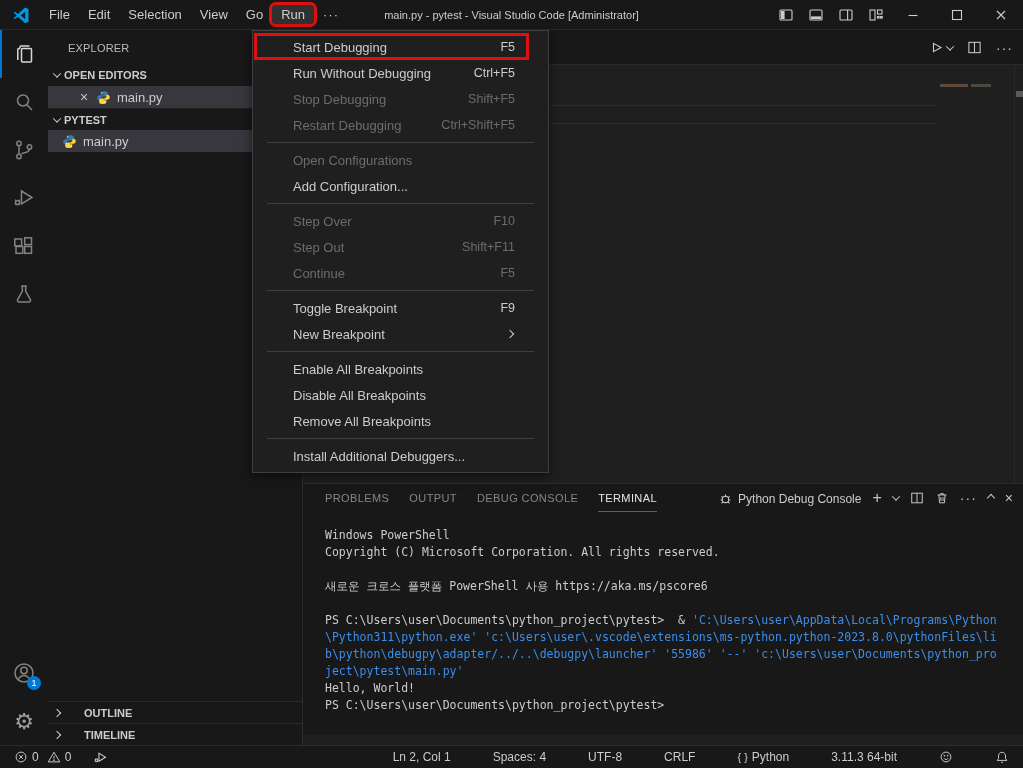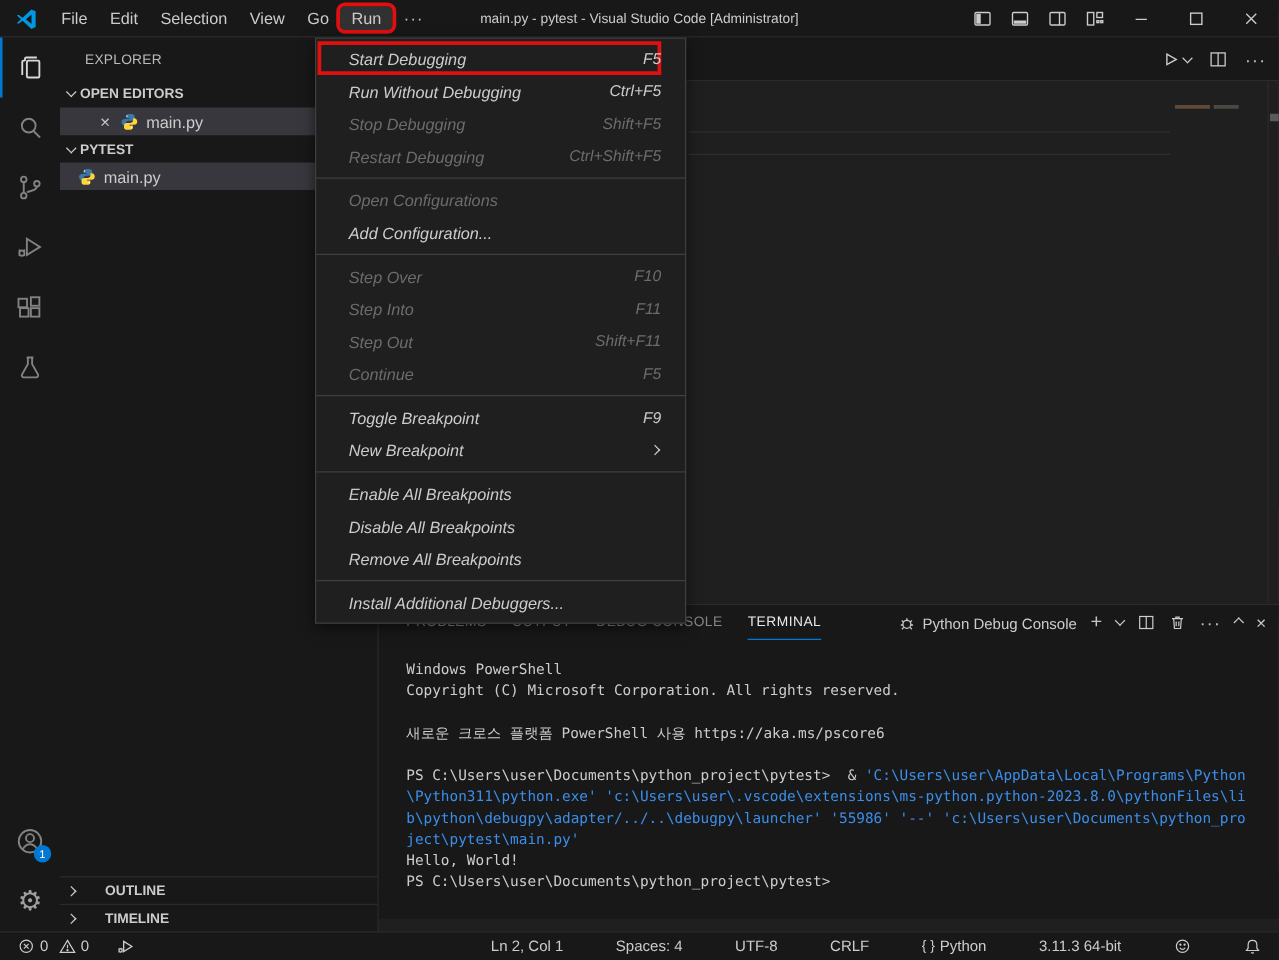--- a/index.html
+++ b/index.html
@@ -5,7 +5,7 @@
   * { margin:0; padding:0; box-sizing:border-box; }
   html,body { width:1023px; height:768px; overflow:hidden; background:#1f1f1f;
     font-family:"Liberation Sans", sans-serif; }
-  #app { position:relative; width:1023px; height:708px; background:#701a75; color:#cccccc;border-radius:12px; }
+  #app { position:relative; width:1023px; height:708px; background:#fde047; color:#cccccc;border-radius:12px; }
 
   
   .titlebar { position:absolute; left:0; top:0; width:1023px; height:30px; background:#181818;

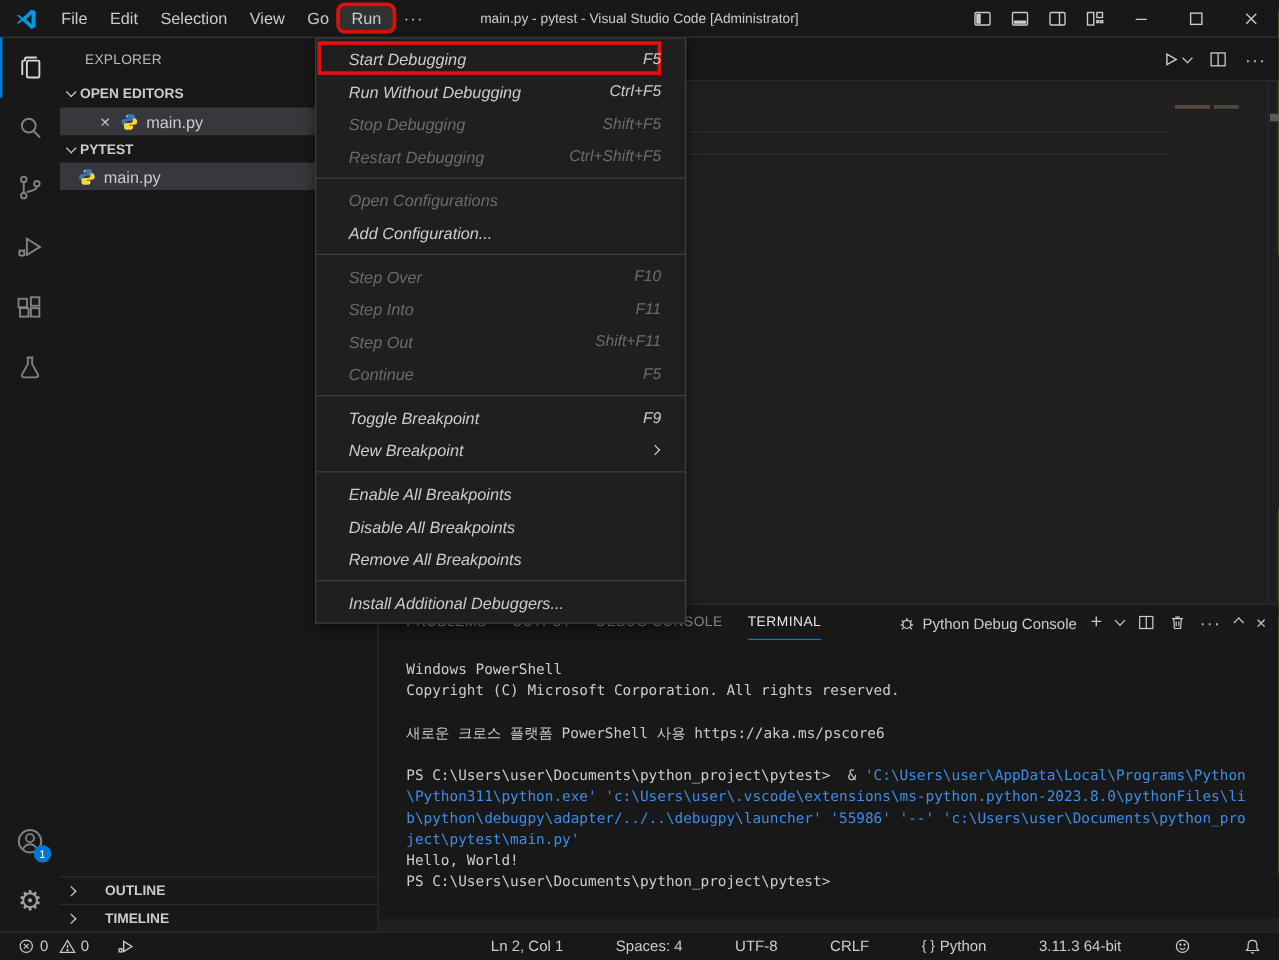--- a/index.html
+++ b/index.html
@@ -83,7 +83,7 @@
 
   
   .menu { position:absolute; left:252px; top:30px; width:297px; background:#1f1f1f; border:1px solid #3f3f40;
-    box-shadow:0 3px 10px rgba(0,0,0,.55); padding:3px 0; z-index:50;font-style:italic; }
+    box-shadow:0 3px 10px rgba(0,0,0,.55); padding:3px 14px; z-index:50; }
   .menu-item { height:26px; display:flex; align-items:center; padding:0 19px 0 26px; font-size:13px; color:#cccccc; cursor:default; position:relative; }
   .menu-item.disabled { color:#6c6c6c; }
   .mi-key { margin-left:auto; font-size:12.5px; }

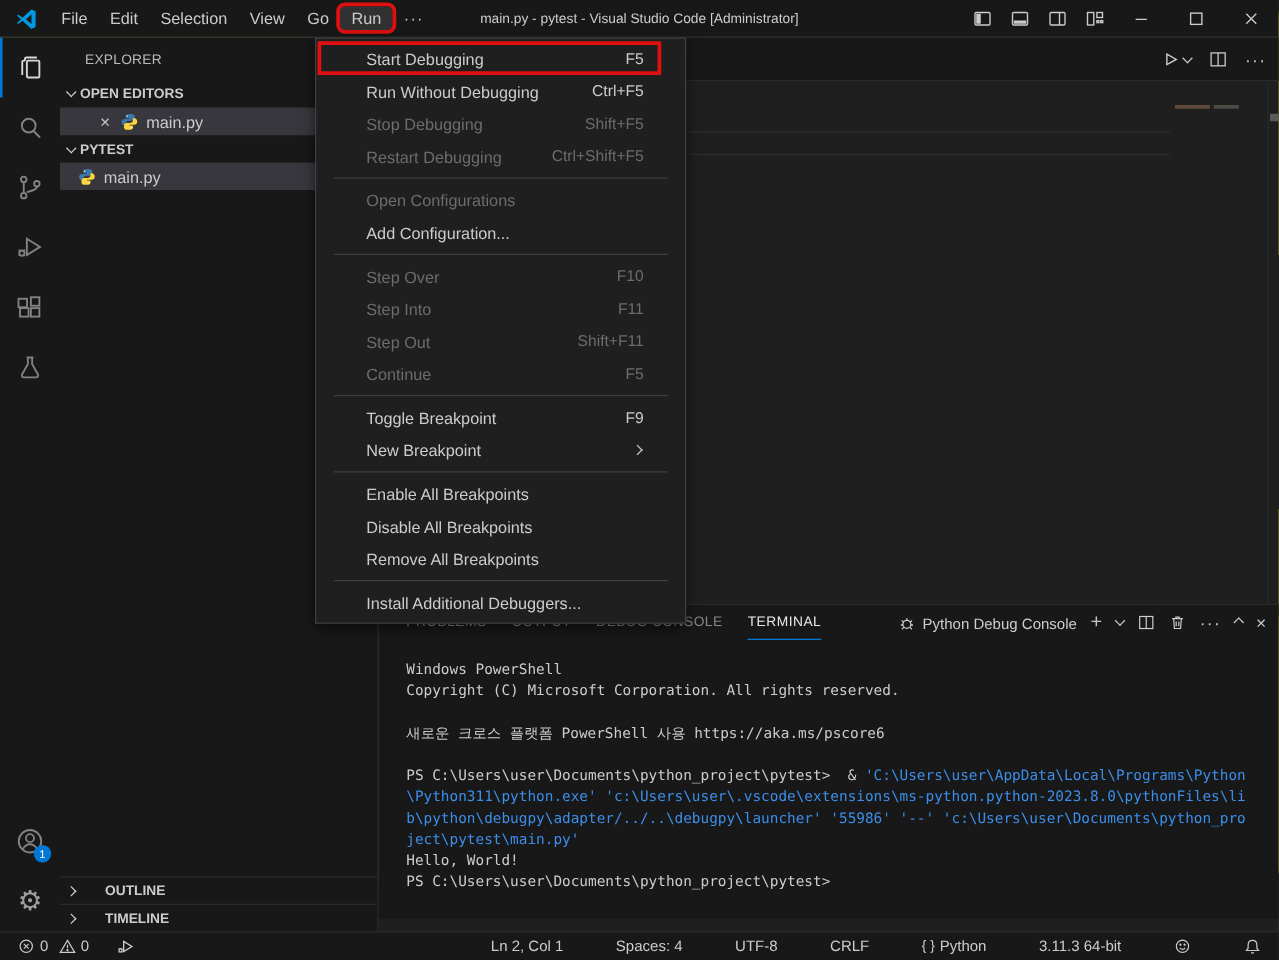--- a/index.html
+++ b/index.html
@@ -425,10 +425,6 @@
         <span class="mi-key">F10</span>
       </div>
       <div class="menu-item disabled">
-        <span>Step Into</span>
-        <span class="mi-key">F11</span>
-      </div>
-      <div class="menu-item disabled">
         <span>Step Out</span>
         <span class="mi-key">Shift+F11</span>
       </div>

